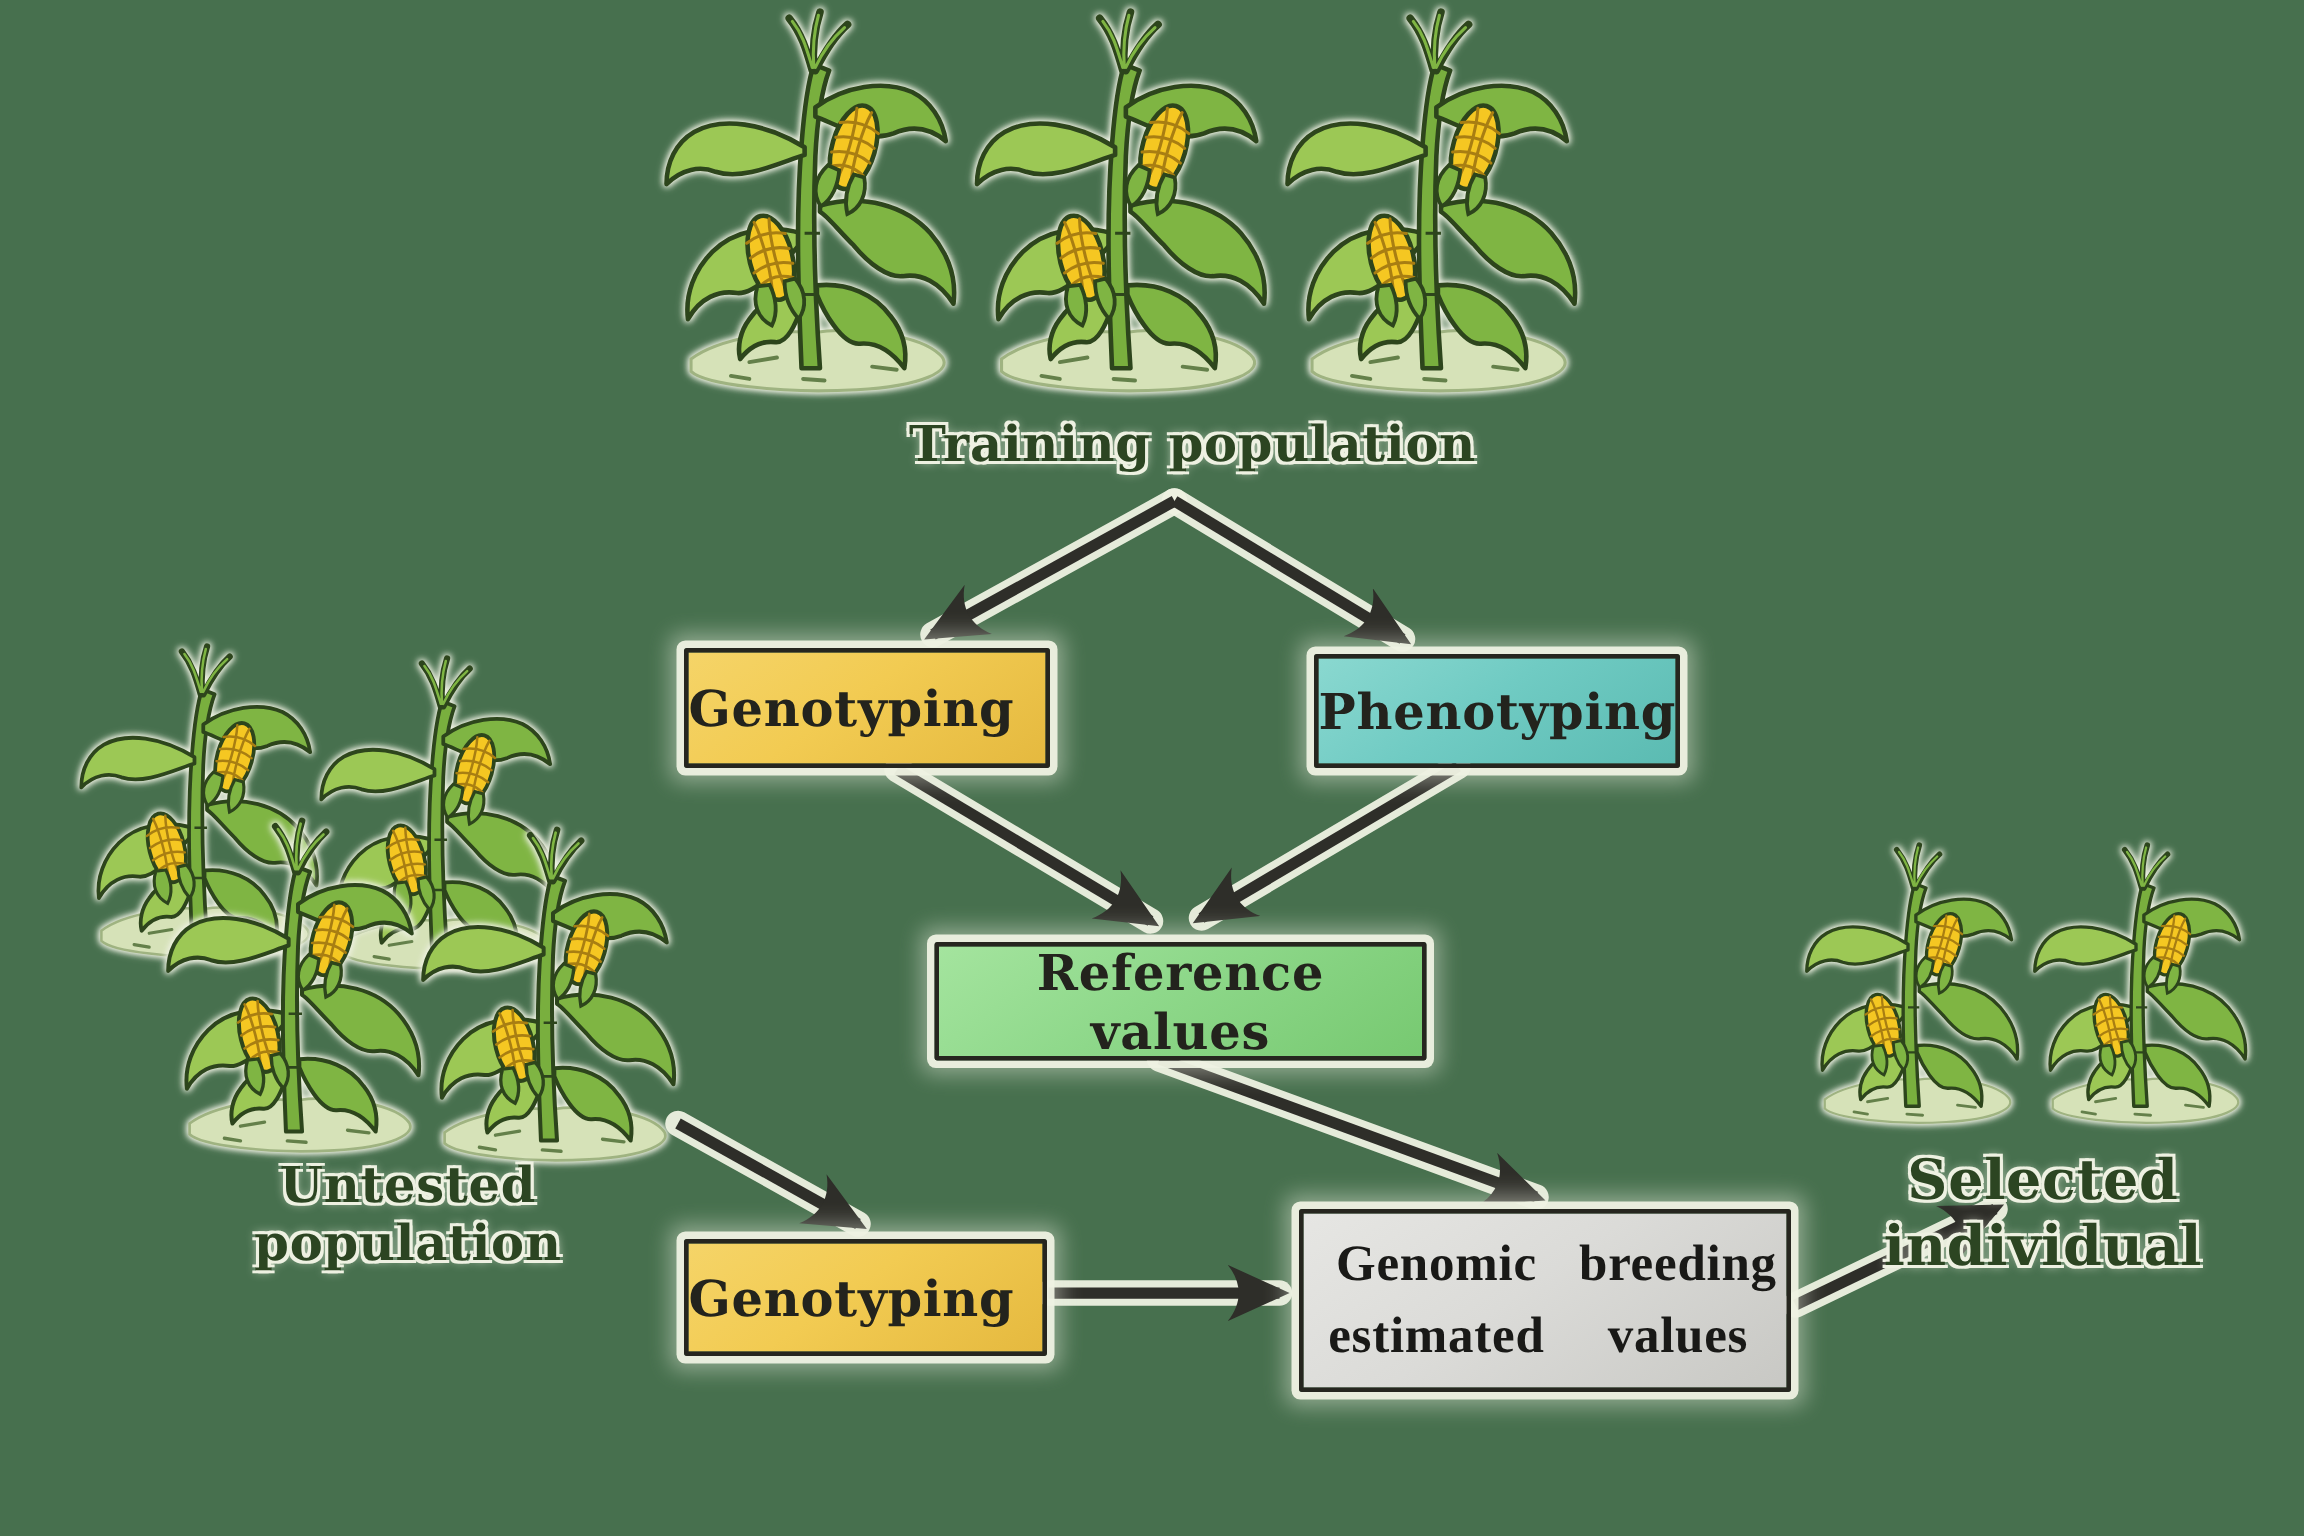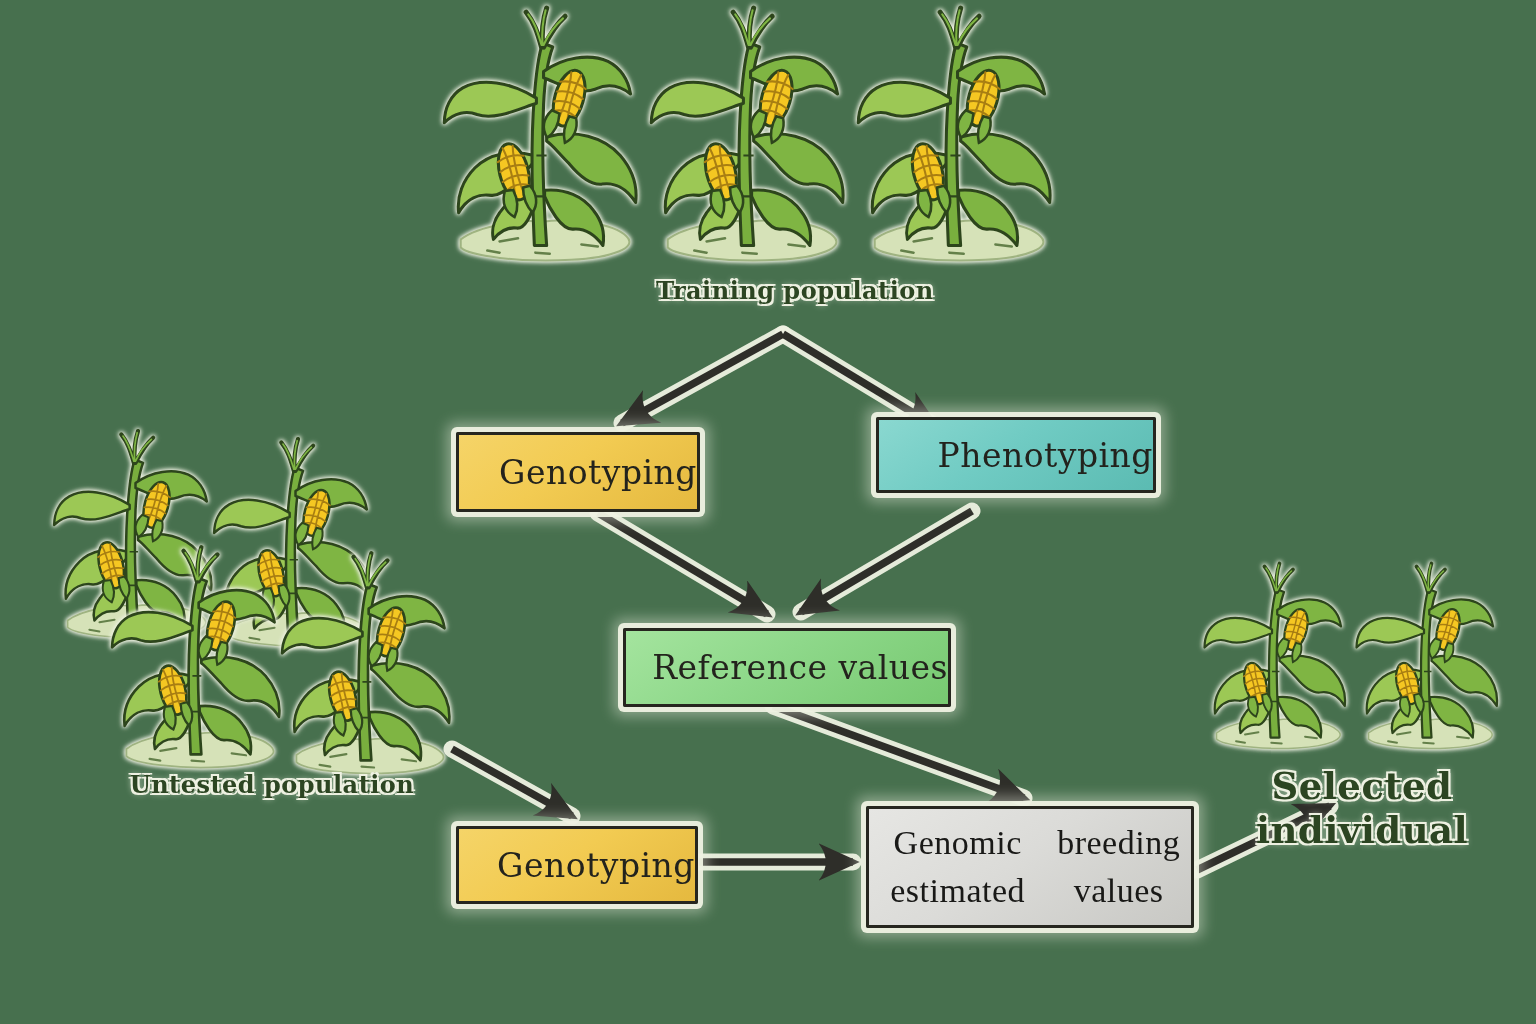--- a/index.html
+++ b/index.html
@@ -34,7 +34,7 @@
         font-family:"Liberation Serif",serif;font-size:34px;line-height:1.42;color:#191917;}
 
   .pop-label{position:absolute;font-weight:700;color:var(--label-text);text-align:center;
-        font-size:24px;letter-spacing:.5px;
+        font-size:33px;letter-spacing:.5px;
         text-shadow:-2px -2px 0 var(--halo),2px -2px 0 var(--halo),-2px 2px 0 var(--halo),
                     2px 2px 0 var(--halo),0 0 7px var(--halo);}
   .label-training{left:600px;top:276px;width:390px;}

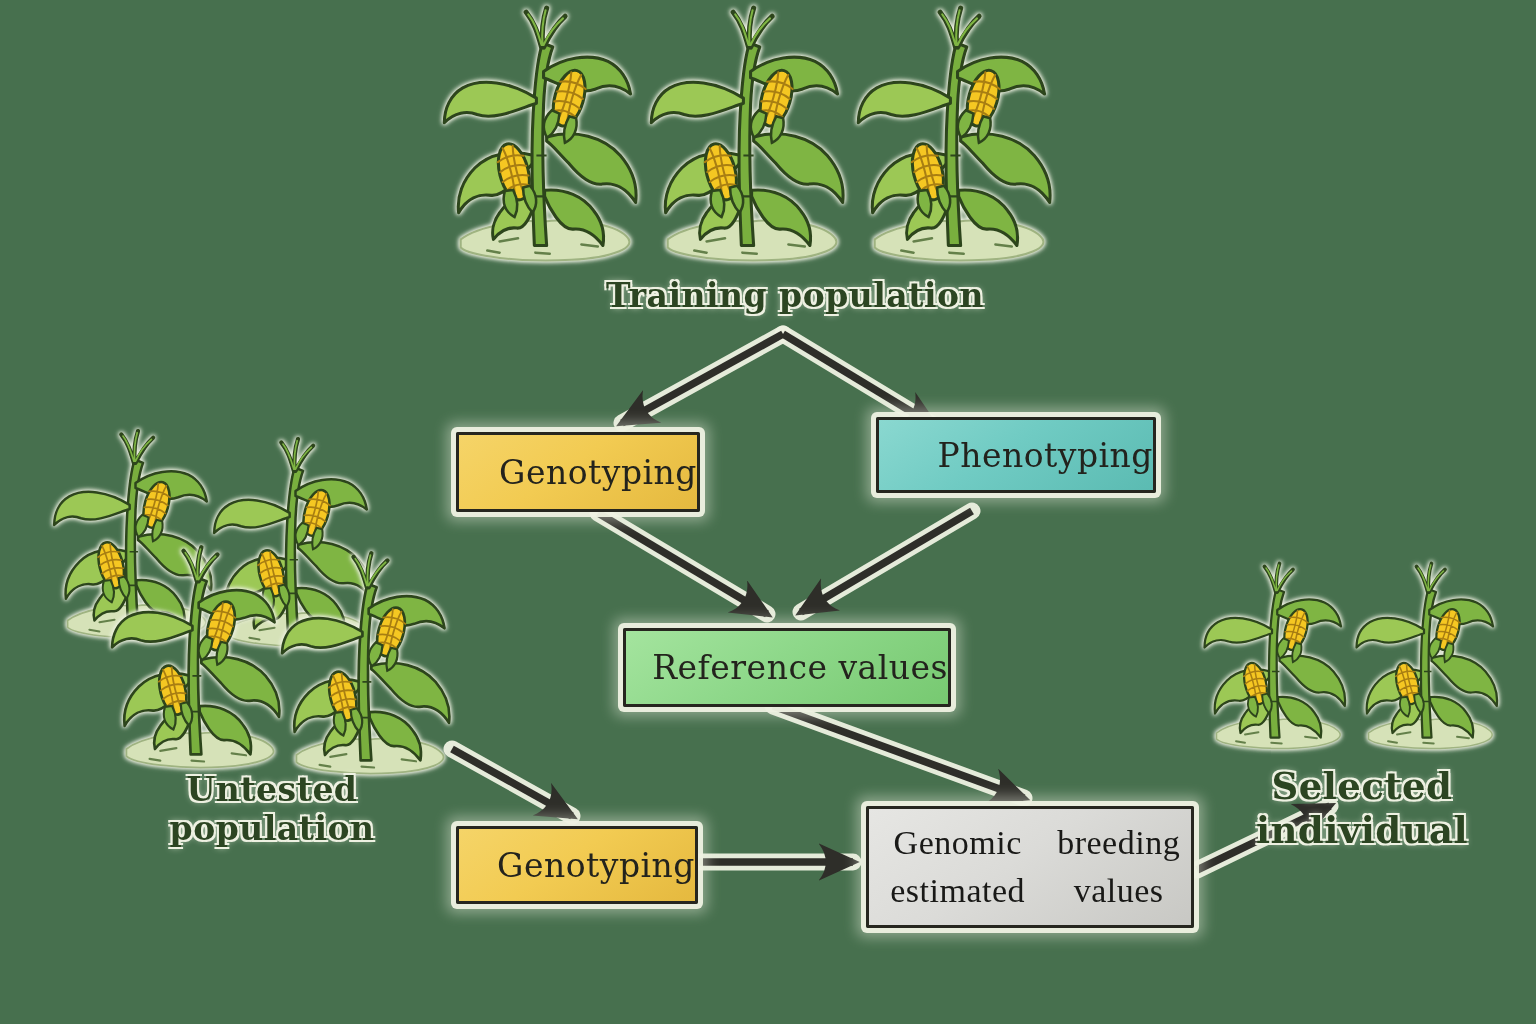--- a/index.html
+++ b/index.html
@@ -17,10 +17,10 @@
   .arrow-line{stroke:var(--arrow);stroke-width:7.5;fill:none;}
   .arrow-head{fill:var(--arrow);}
 
-  .box{position:absolute;display:flex;align-items:center;justify-content:flex-end;
+  .box{position:absolute;display:flex;align-items:center;justify-content:flex-start;
        border:3px solid var(--box-border);border-radius:2px;
        box-shadow:0 0 0 5px rgba(238,241,226,.95),0 0 14px 9px rgba(238,241,226,.45);
-       color:#23231D;font-weight:400;font-size:33px;letter-spacing:.5px;text-align:center;}
+       color:#23231D;font-weight:700;font-size:33px;letter-spacing:.5px;text-align:center;}
   .box-genotyping-top  {left:456px;top:432px;width:238px;height:74px;background:var(--box-yellow);
         background:linear-gradient(145deg,#F5D468 0%,var(--box-yellow) 45%,#E5B93F 100%);}
   .box-phenotyping     {left:876px;top:417px;width:238px;height:70px;

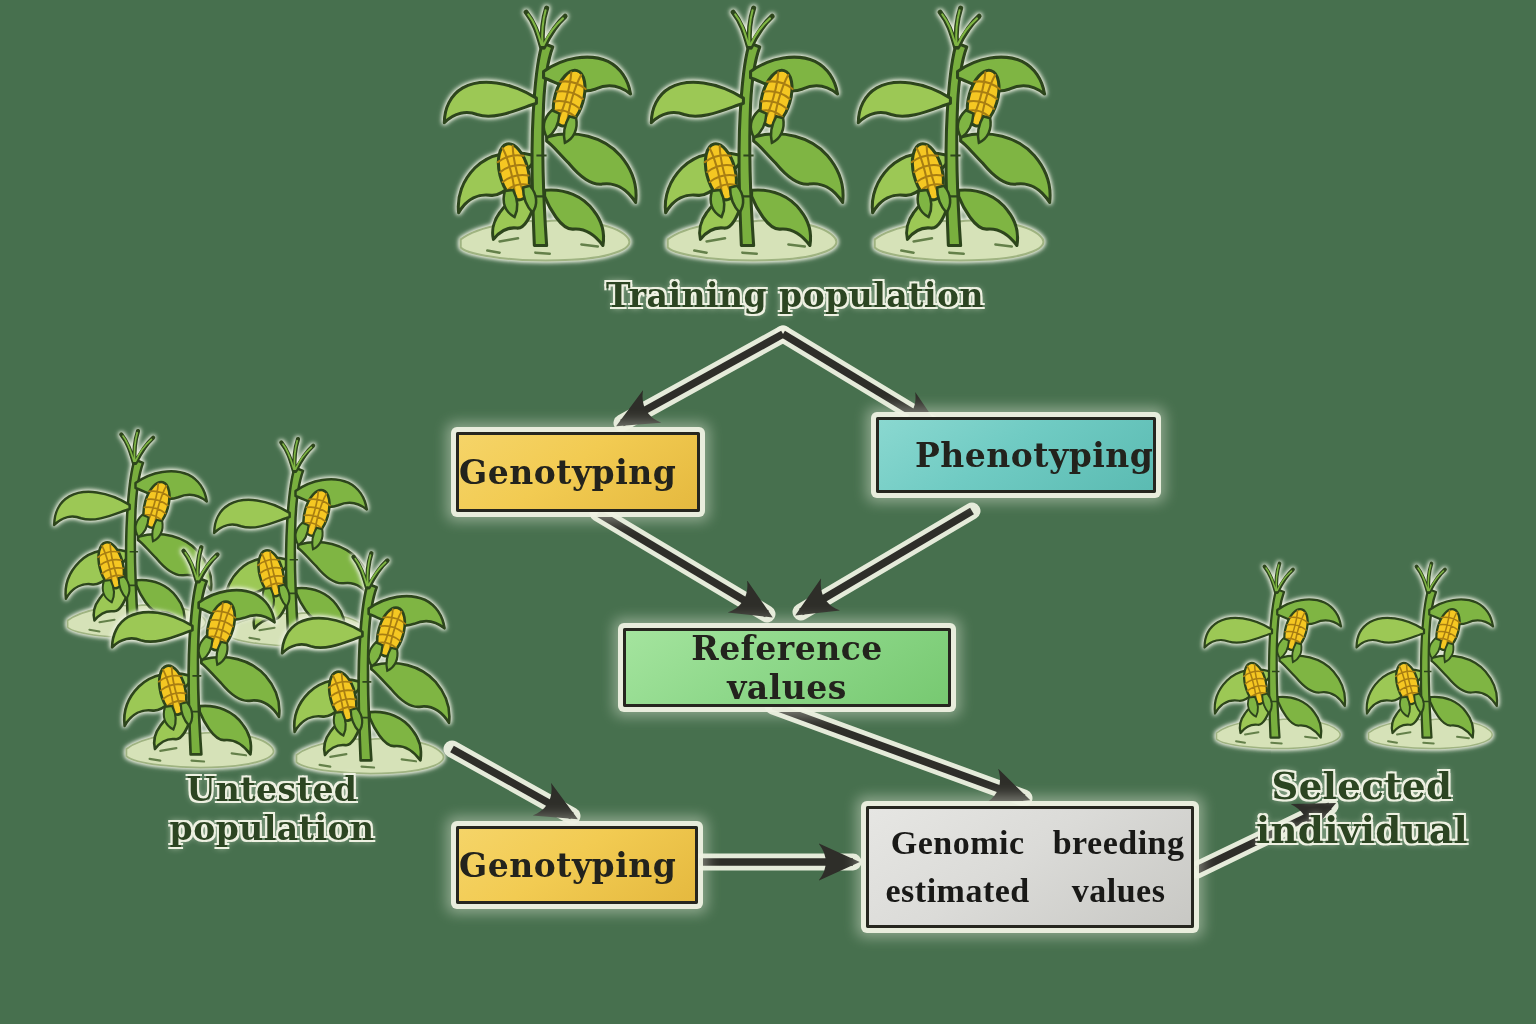--- a/index.html
+++ b/index.html
@@ -23,8 +23,8 @@
        color:#23231D;font-weight:700;font-size:33px;letter-spacing:.5px;text-align:center;}
   .box-genotyping-top  {left:456px;top:432px;width:238px;height:74px;background:var(--box-yellow);
         background:linear-gradient(145deg,#F5D468 0%,var(--box-yellow) 45%,#E5B93F 100%);}
-  .box-phenotyping     {left:876px;top:417px;width:238px;height:70px;
-        background:linear-gradient(145deg,#8AD8D0 0%,var(--box-teal) 45%,#5BBBB2 100%);padding-left:36px;}
+  .box-phenotyping     {left:876px;top:436px;width:238px;height:70px;
+        background:linear-gradient(145deg,#8AD8D0 0%,var(--box-teal) 45%,#5BBBB2 100%);}
   .box-reference       {left:623px;top:628px;width:322px;height:73px;
         background:linear-gradient(145deg,#A4E49E 0%,var(--box-green) 45%,#77C971 100%);}
   .box-genotyping-bottom{left:456px;top:826px;width:236px;height:72px;

